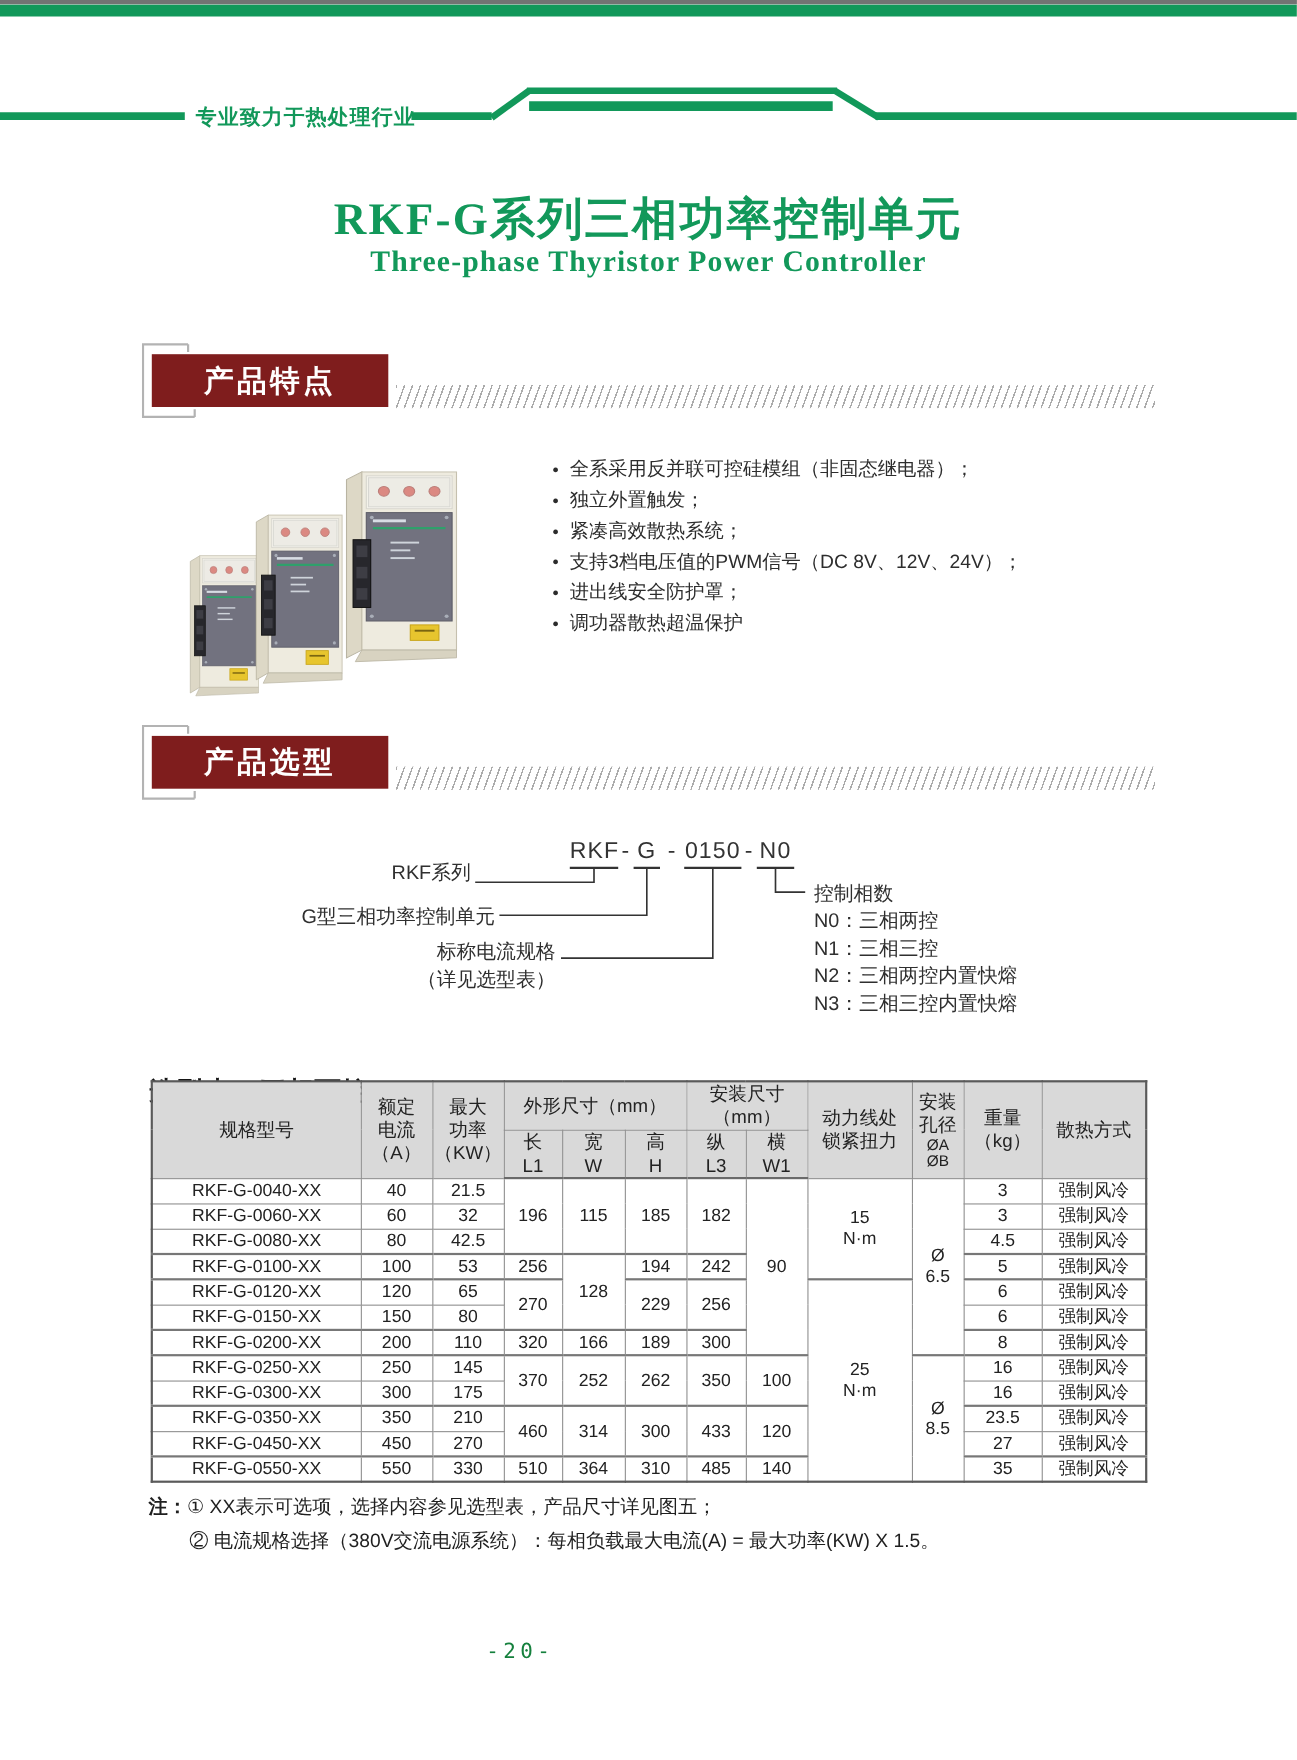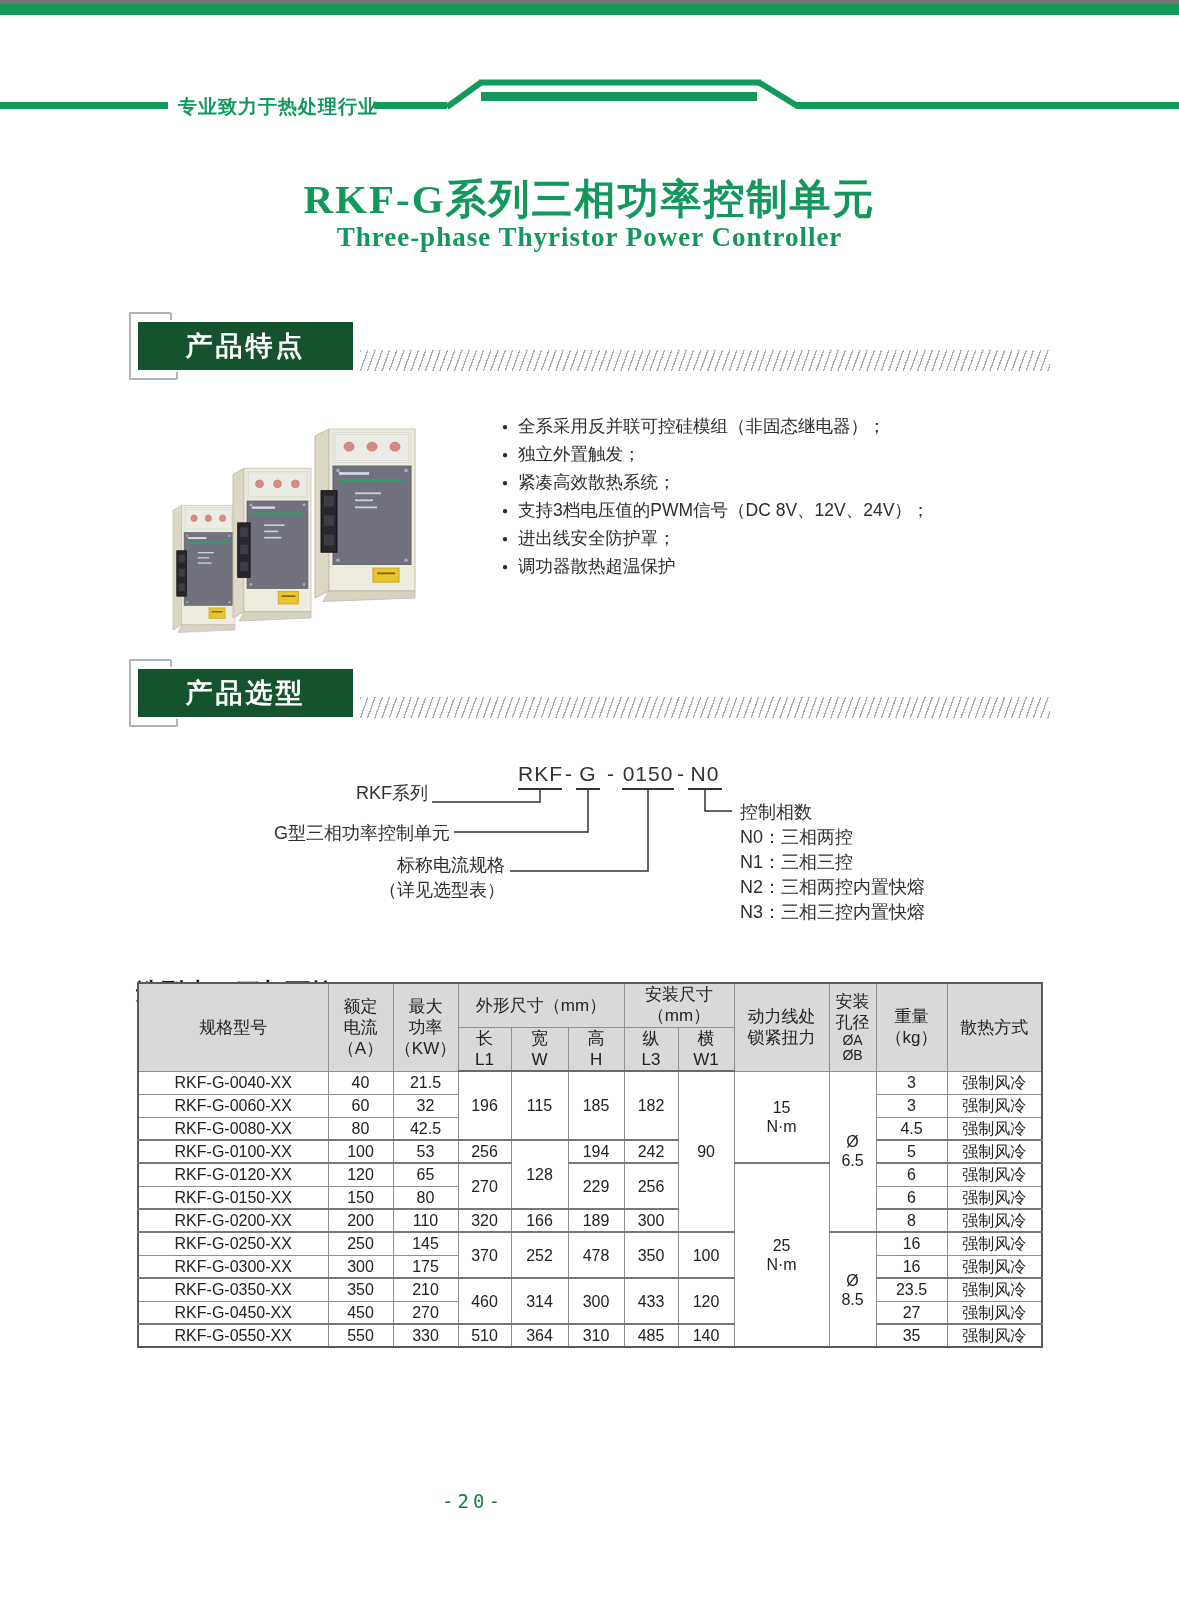--- a/index.html
+++ b/index.html
@@ -21,7 +21,7 @@
 
   .sec { width:940px; height:72px; }
   .sec .box { position:absolute; left:10px; top:14px; width:215px; height:48px;
-              background:#14532d; color:#fff; font-size:27px; font-weight:bold;
+              background:#7f1d1d; color:#fff; font-size:27px; font-weight:bold;
               line-height:48px; text-align:center; letter-spacing:3px; }
   .sec .hatch { position:absolute; left:232px; top:42px; width:690px; height:21px;
                 background:repeating-linear-gradient(110deg,#ababab 0 1.3px,transparent 1.3px 6.8px); }

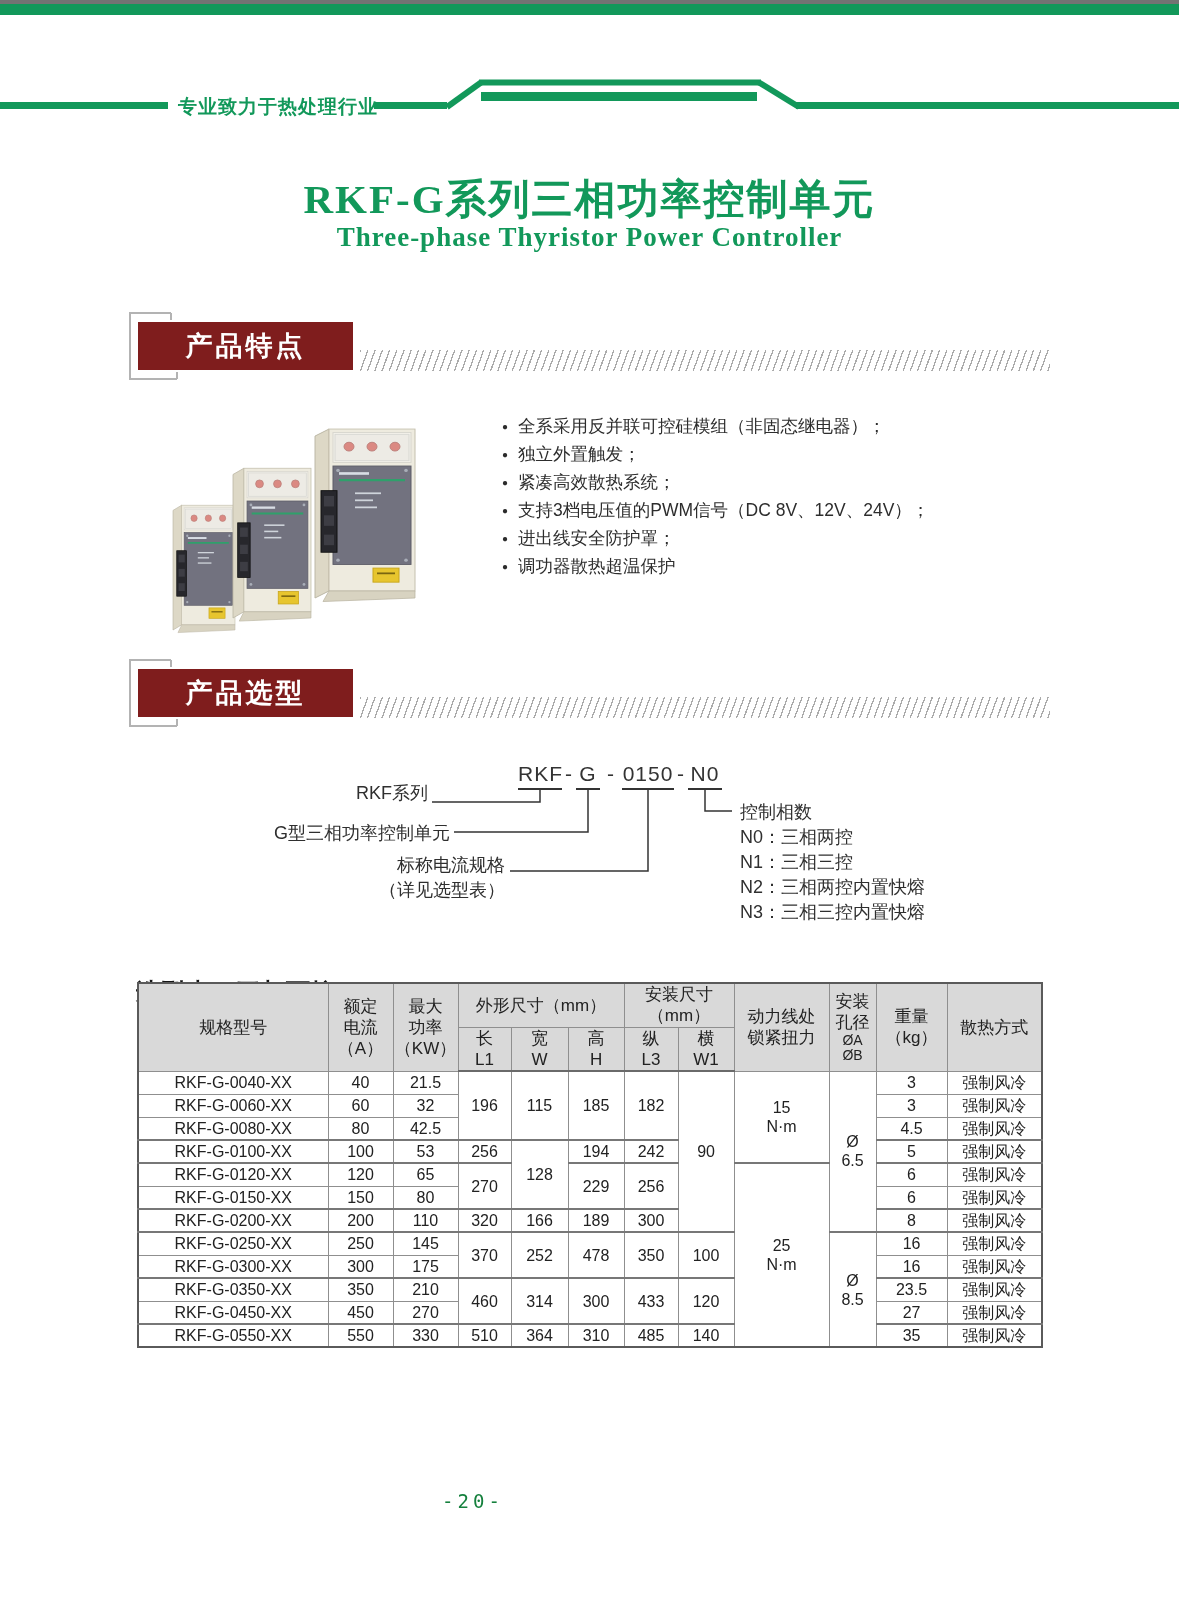--- a/index.html
+++ b/index.html
@@ -451,7 +451,7 @@
             <div>252</div>
           </td>
           <td rowspan="2">
-            <div>478</div>
+            <div>262</div>
           </td>
           <td rowspan="2">
             <div>350</div>

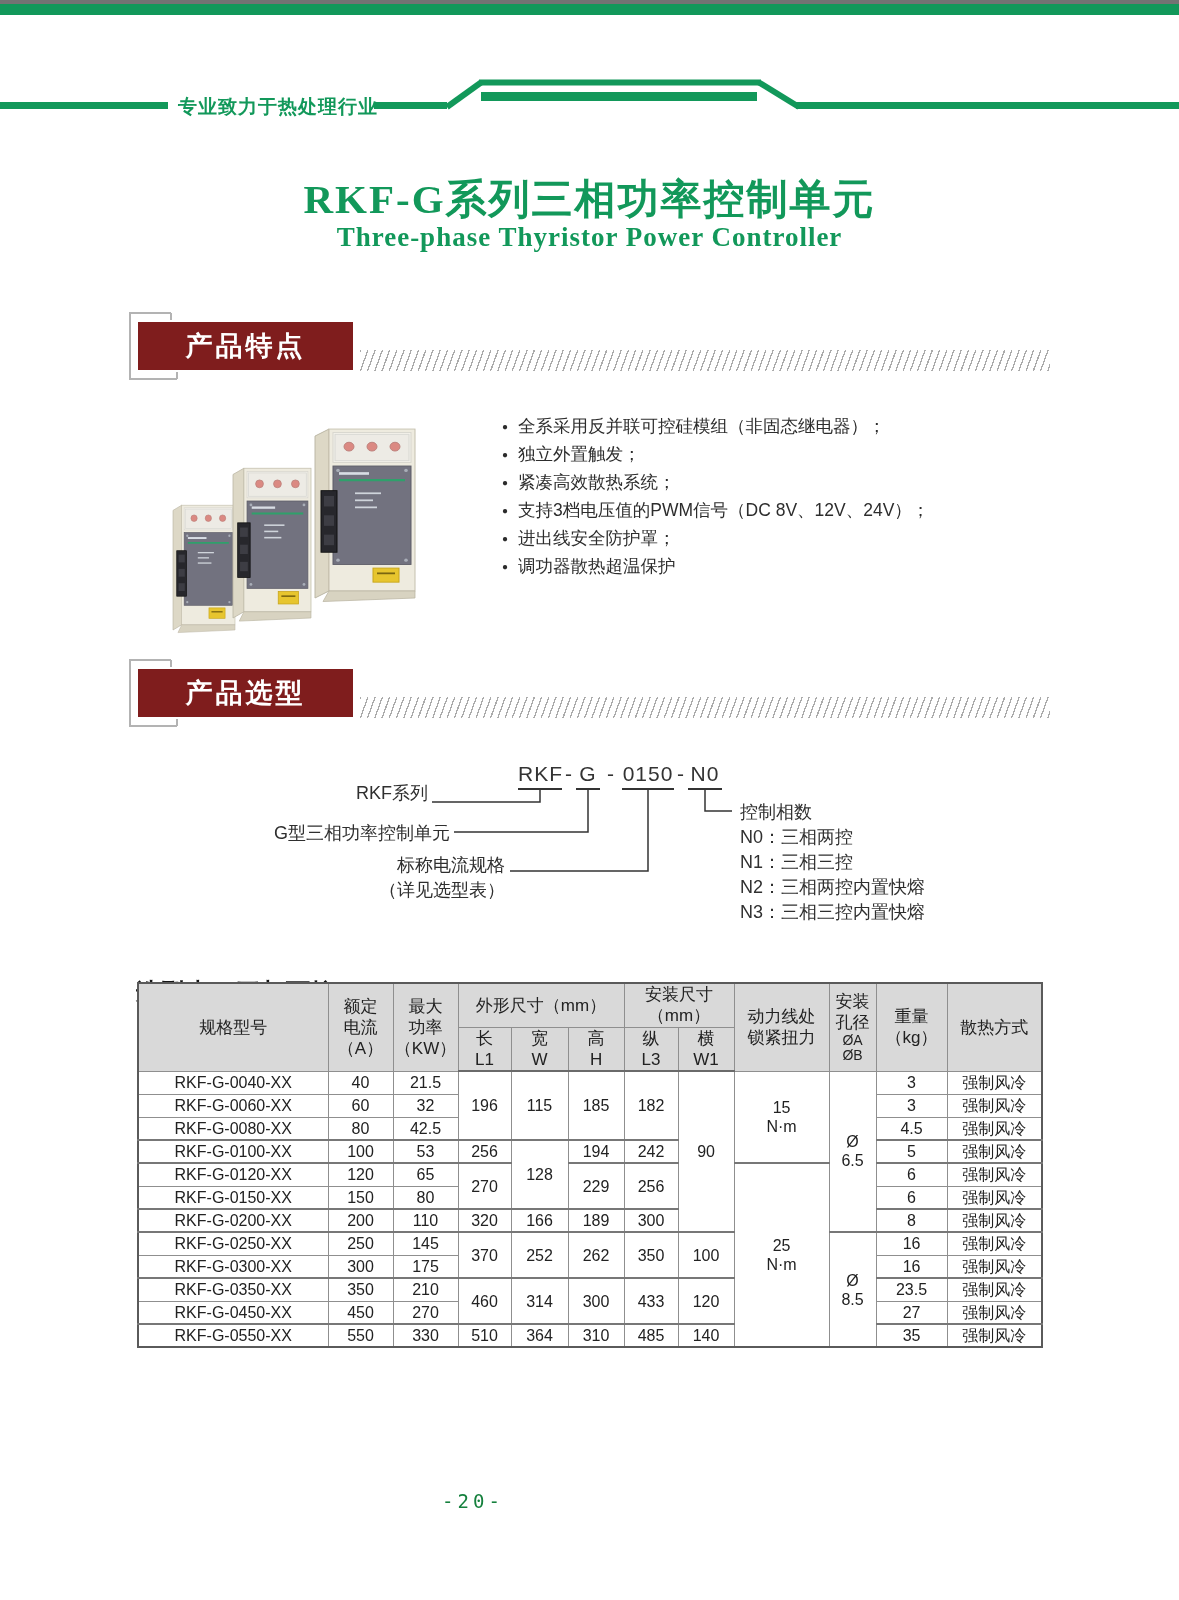--- a/index.html
+++ b/index.html
@@ -571,6 +571,10 @@
       </tbody>
   </table>
 
+  <div class="abs notes">
+    <div><span class="pfx">注：</span><span>① XX表示可选项，选择内容参见选型表，产品尺寸详见图五；</span></div>
+    <div class="ln2"><span>② 电流规格选择（380V交流电源系统）：每相负载最大电流(A) = 最大功率(KW) X 1.5。</span></div>
+  </div>
 
   <div class="abs footer">-20-</div>
 

